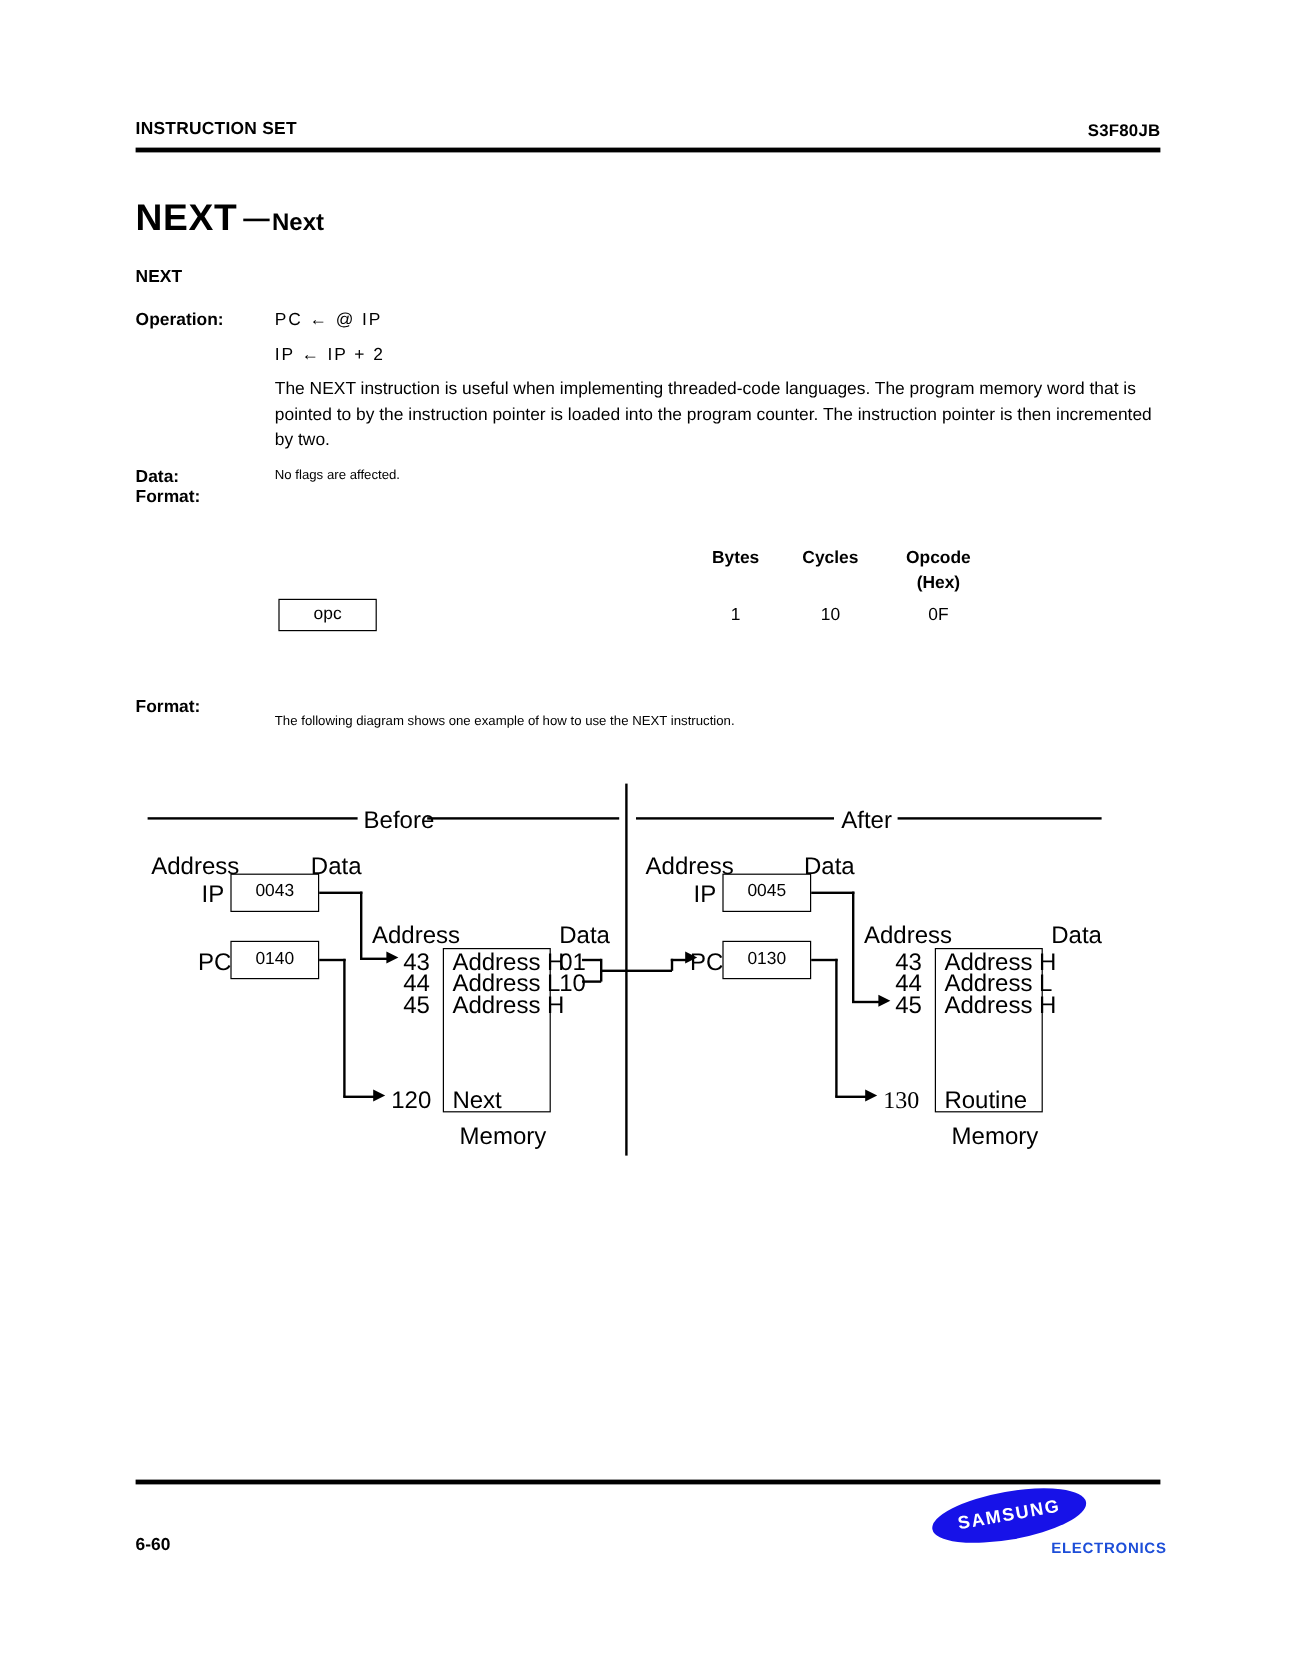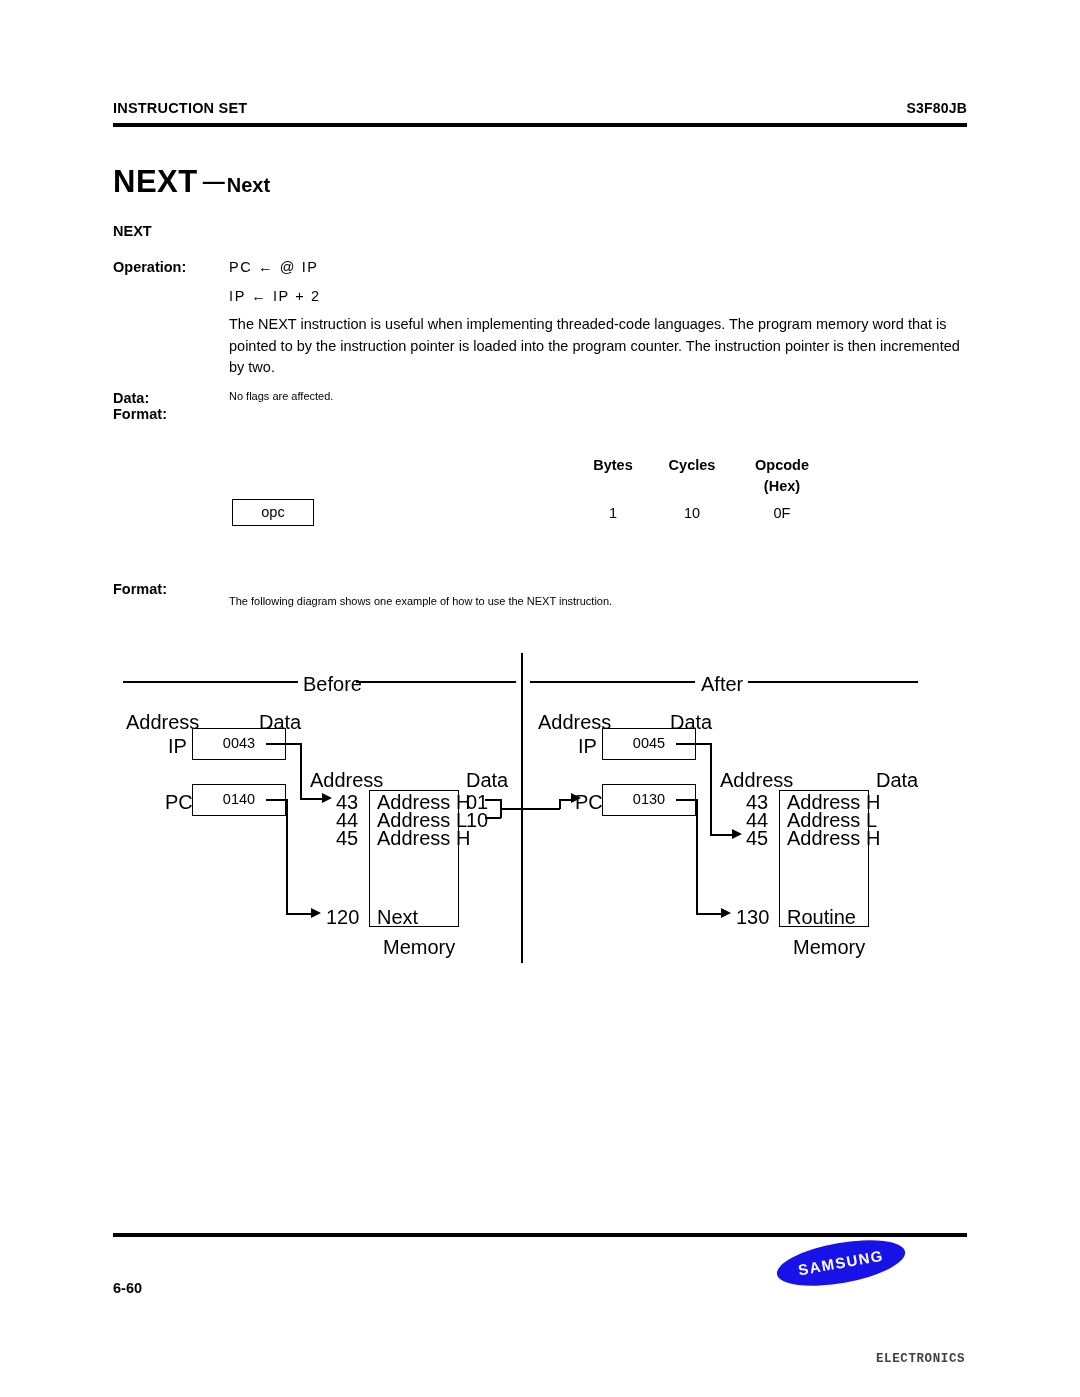--- a/index.html
+++ b/index.html
@@ -147,7 +147,7 @@
   }
   .regbox {
     position: absolute;
-    width: 94px;
+    width: 74px;
     height: 32px;
     border: 1.6px solid #000;
     box-sizing: border-box;

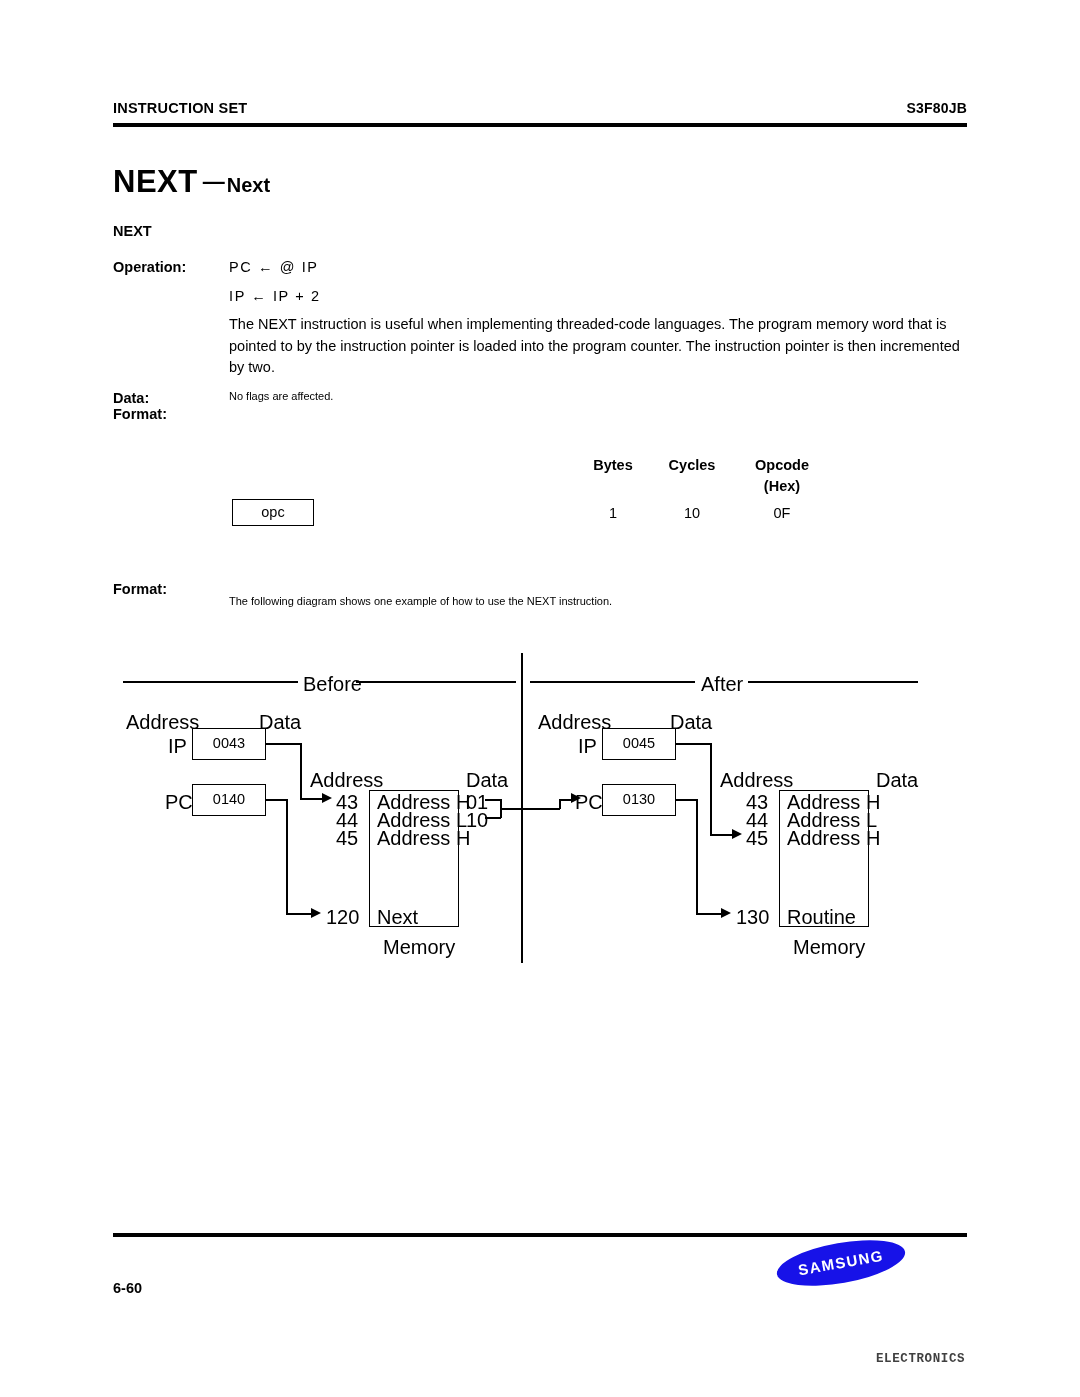--- a/index.html
+++ b/index.html
@@ -363,7 +363,7 @@
   <div class="dlabel" style="left:746px; top:827px;">45</div>
   <div class="dlabel" style="left:787px; top:827px;">Address H</div>
 
-  <div class="dlabel" style="left:736px; top:906px;">130</div>
+  <div class="dlabel" style="left:736px; top:906px;font-family:Liberation Serif, serif;">130</div>
   <div class="dlabel" style="left:787px; top:906px;">Routine</div>
 
   <div class="dlabel" style="left:793px; top:936px;">Memory</div>

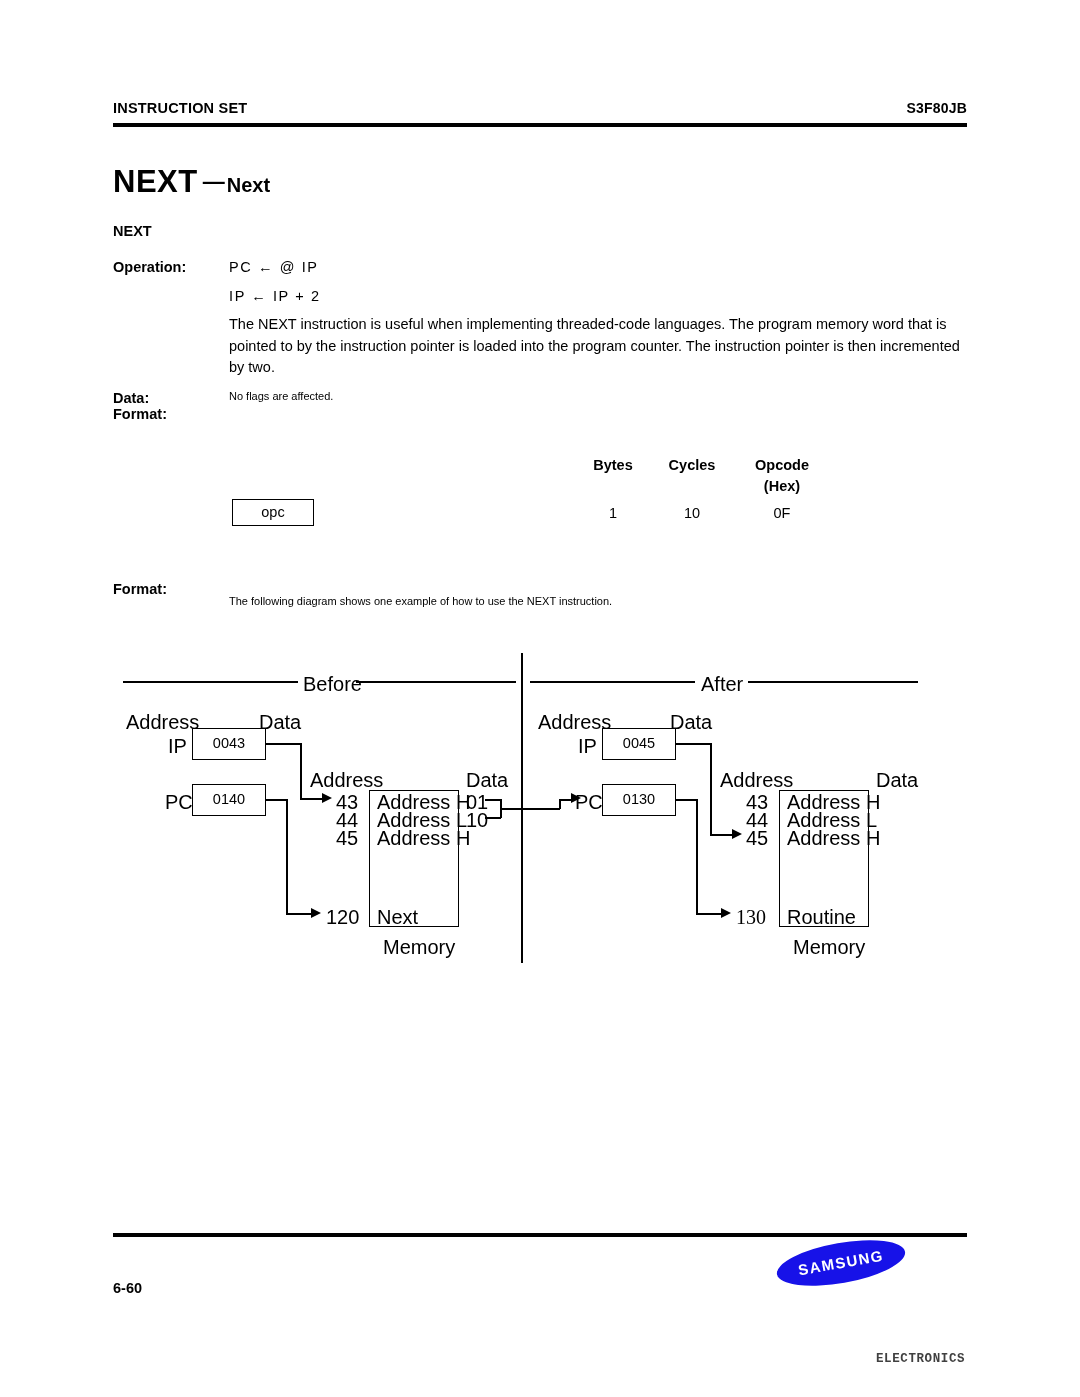--- a/index.html
+++ b/index.html
@@ -224,13 +224,12 @@
   #samsung-electronics {
     position: absolute;
     left: 876px;
-    top: 1352px;
-    color: #404040;
+    top: 1283px;
+    color: #1d4ed8;
     font-size: 12.5px;
     font-weight: bold;
     letter-spacing: 0.6px;
     white-space: nowrap;
-    font-family: Liberation Mono, monospace;
   }
 </style>
 </head>

